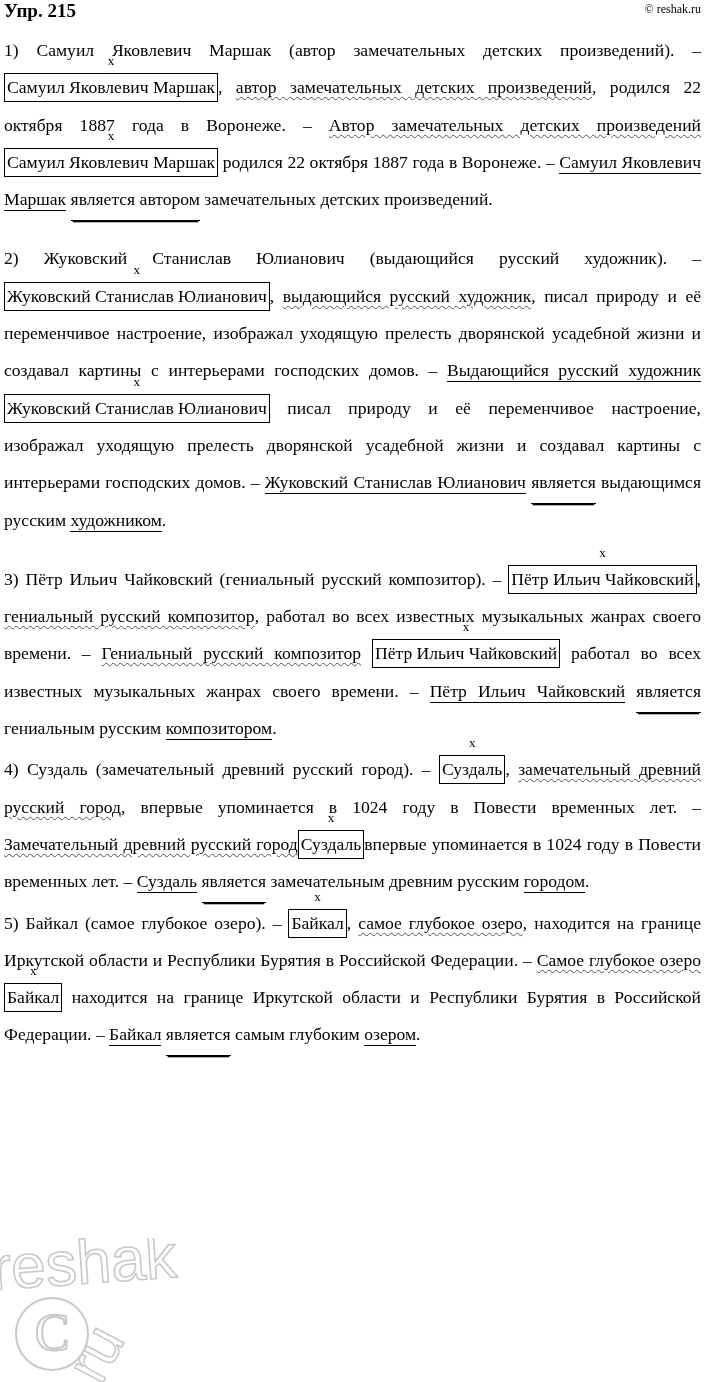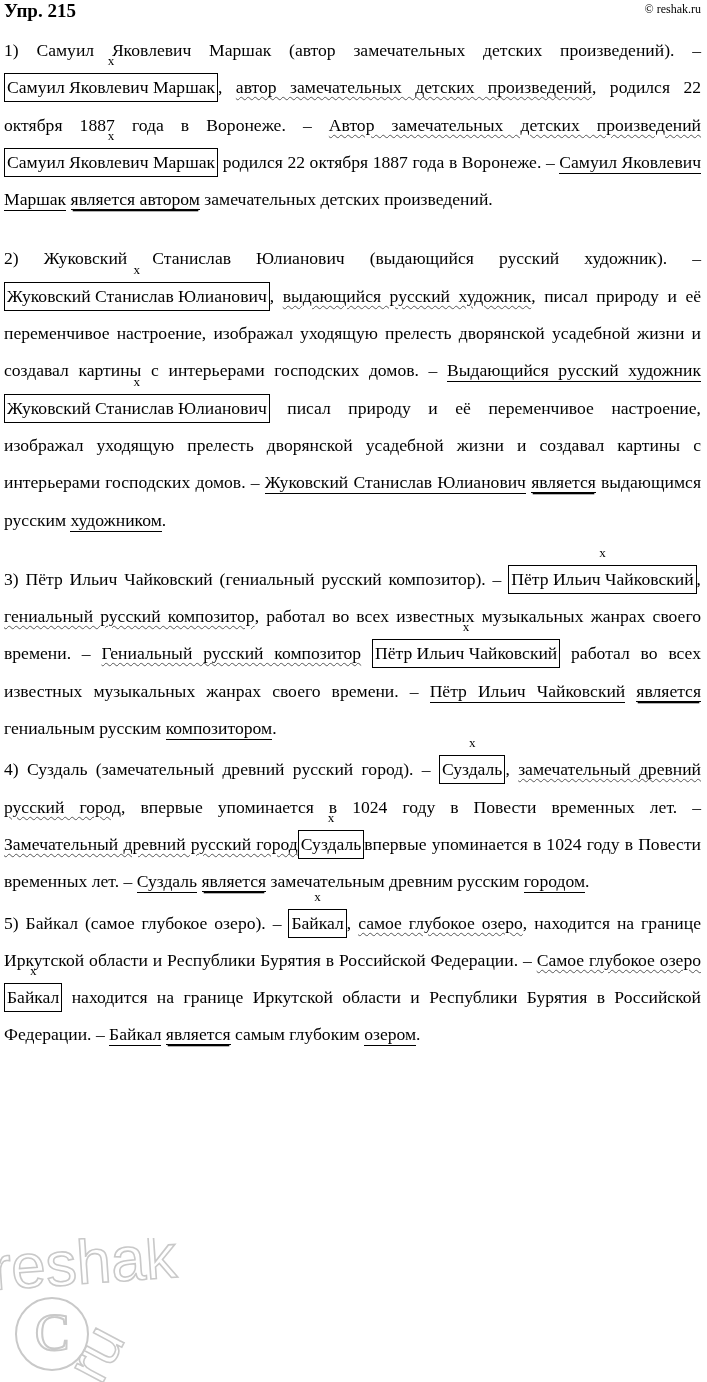--- a/index.html
+++ b/index.html
@@ -84,7 +84,7 @@
   .u2{
     border-bottom:1.3px solid #000;
     box-shadow:0 3px 0 -1.7px #000;
-    padding-bottom:0;
+    padding-bottom:11px;
   }
 
   

